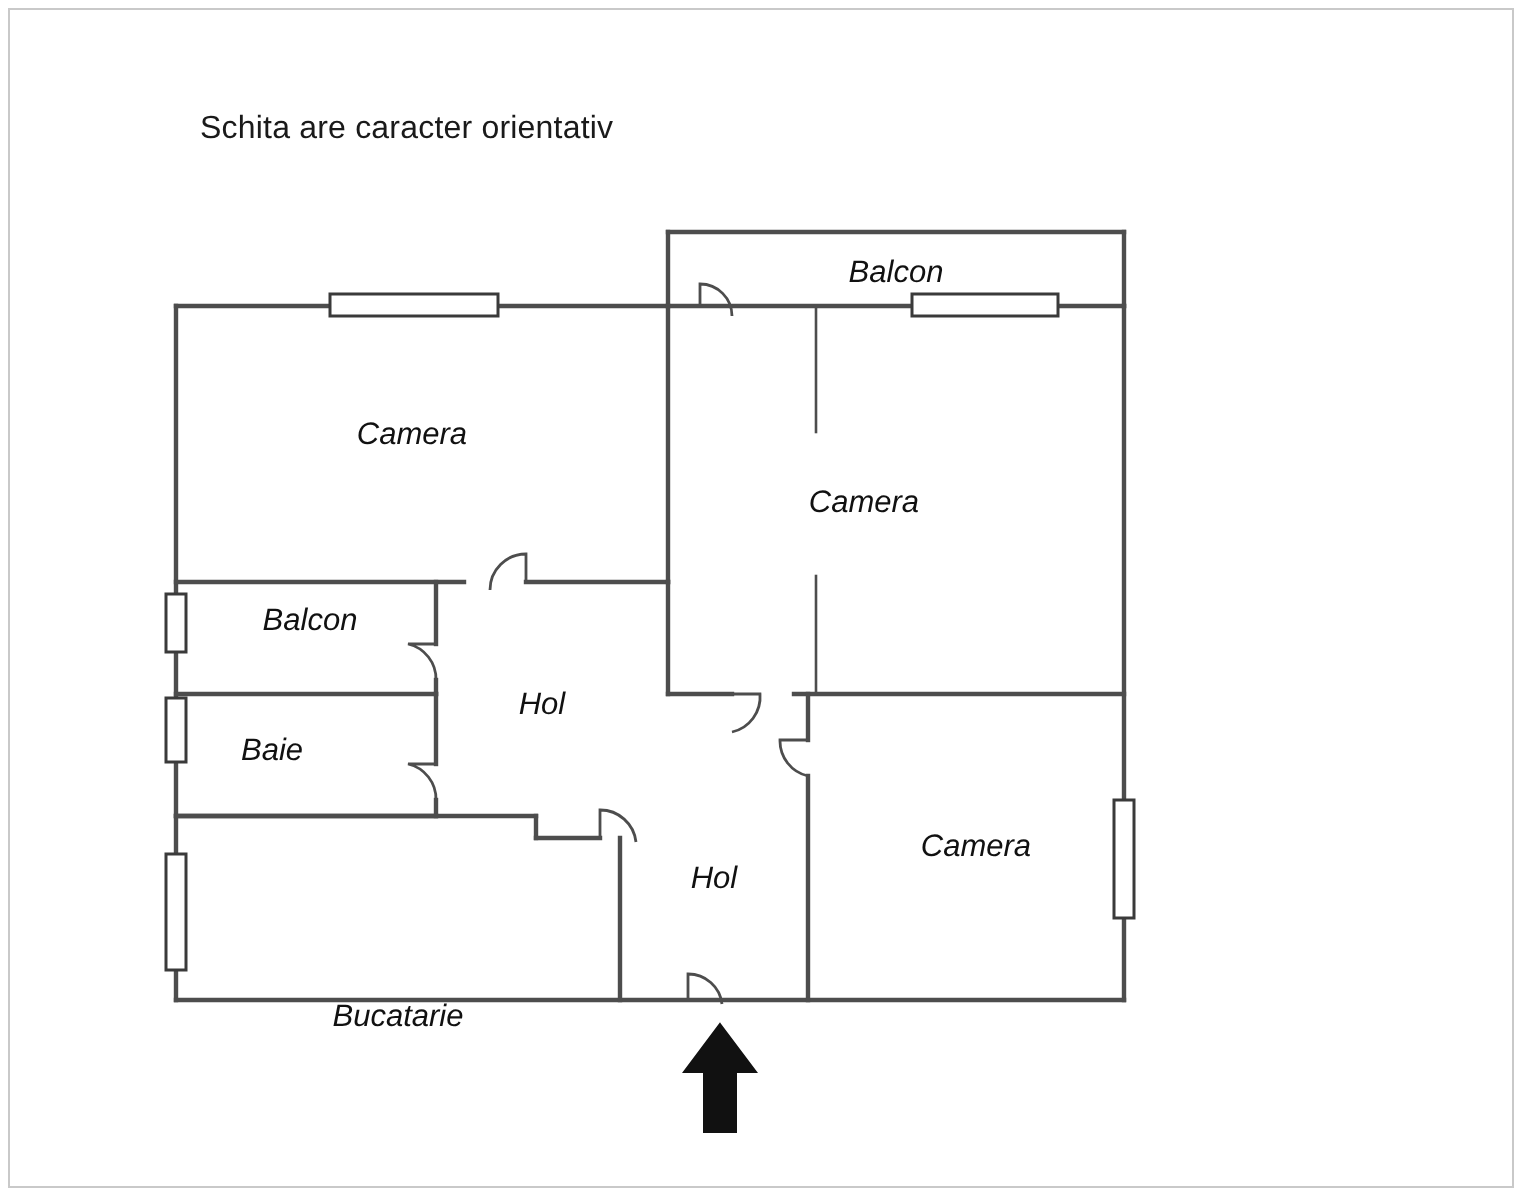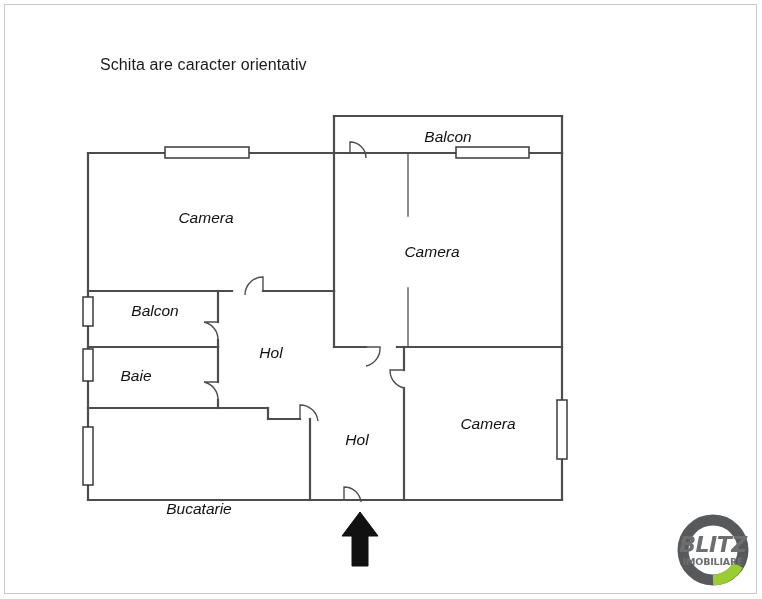--- a/index.html
+++ b/index.html
@@ -181,16 +181,6 @@
 
   <div class="room-label" style="left:199px; top:465px;margin-top:44px;">Bucatarie</div>
 
-  <div id="logo">
-    <svg id="logo-ring-svg" width="82" height="78" viewBox="0 0 82 78">
-      <circle cx="41" cy="39" r="30" fill="none" stroke="#58595b" stroke-width="11"></circle>
-      <path d="M 66.0 54.0 A 30 30 0 0 1 41 69" fill="none" stroke="#9acd32" stroke-width="11" stroke-linecap="butt"></path>
-    </svg>
-    <div id="logo-text-wrap">
-      <span id="logo-word-blitz">BLITZ</span>
-      <span id="logo-word-imobiliare">IMOBILIARE</span>
-    </div>
-  </div>
 
 </div>
 

